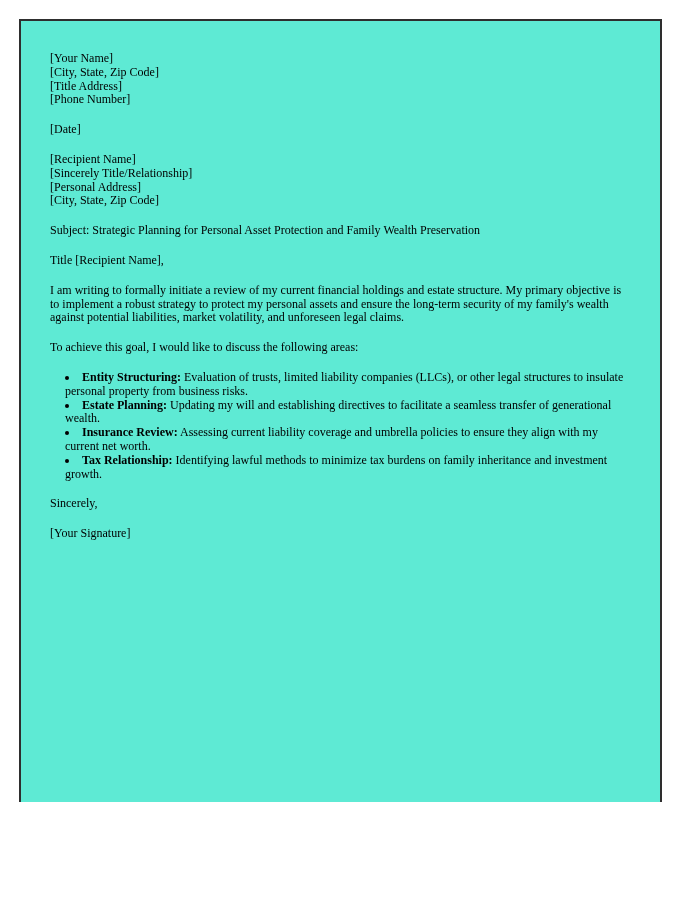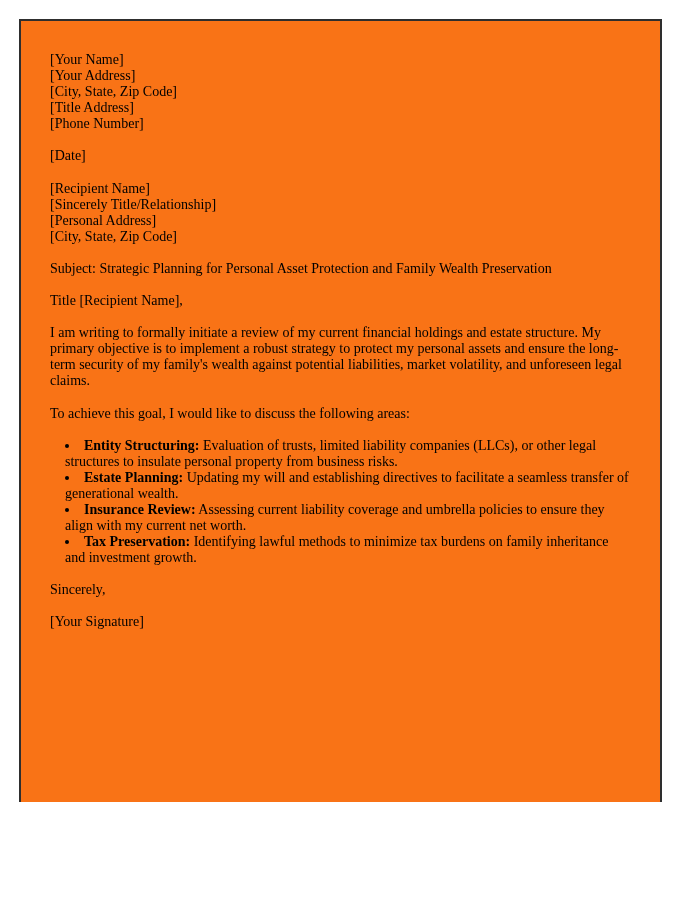--- a/index.html
+++ b/index.html
@@ -26,9 +26,9 @@
     border-bottom: none;       
     padding: 31px 29px 0 29px;
     overflow: hidden;
-    font-size: 14px;
+    font-size: 12px;
     line-height: 1.15;
-    background: #f97316;
+    background: #5eead4;
   }
   .para {
     margin: 16px 0;

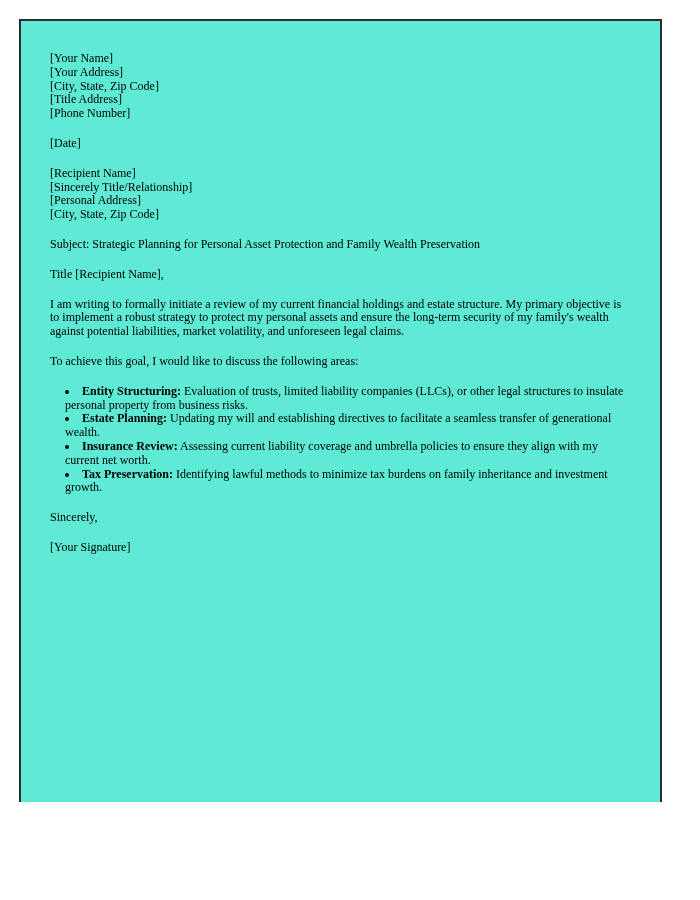--- a/index.html
+++ b/index.html
@@ -55,7 +55,6 @@
 
   <div class="para">
     <div>[Your Name]</div>
-    <div>[Your Address]</div>
     <div>[City, State, Zip Code]</div>
     <div>[Title Address]</div>
     <div>[Phone Number]</div>

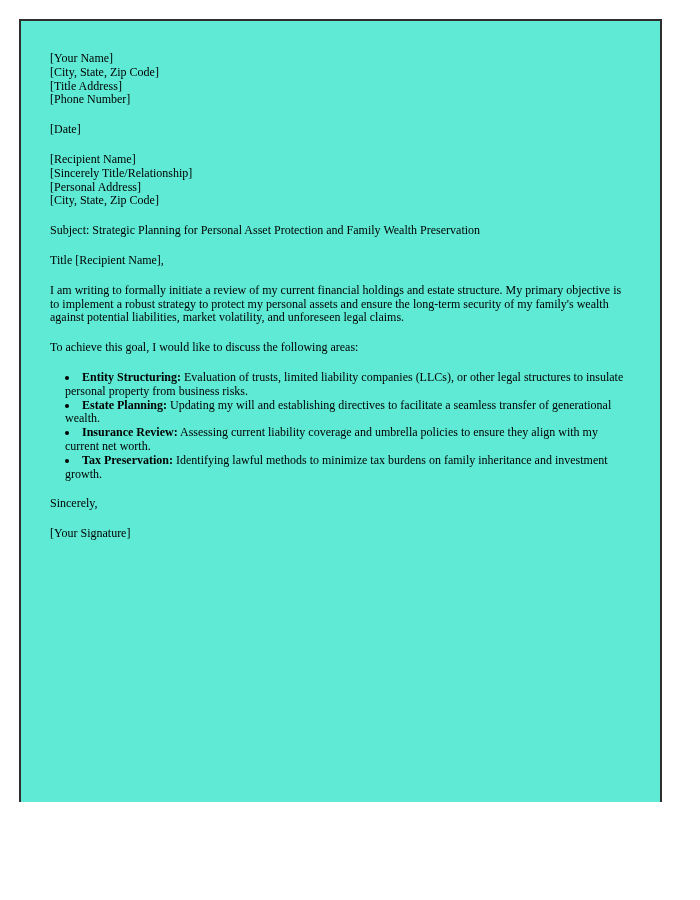--- a/index.html
+++ b/index.html
@@ -81,7 +81,7 @@
     <li><b>Entity Structuring:</b> <span>Evaluation of trusts, limited liability companies (LLCs), or other legal structures to insulate personal property from business risks.</span></li>
     <li><b>Estate Planning:</b> <span>Updating my will and establishing directives to facilitate a seamless transfer of generational wealth.</span></li>
     <li><b>Insurance Review:</b> <span>Assessing current liability coverage and umbrella policies to ensure they align with my current net worth.</span></li>
-    <li><b>Tax Preservation:</b> <span>Identifying lawful methods to minimize tax burdens on family inheritance and investment growth.</span></li>
+    <li><b>Tax Relationship:</b> <span>Identifying lawful methods to minimize tax burdens on family inheritance and investment growth.</span></li>
   </ul>
 
 

